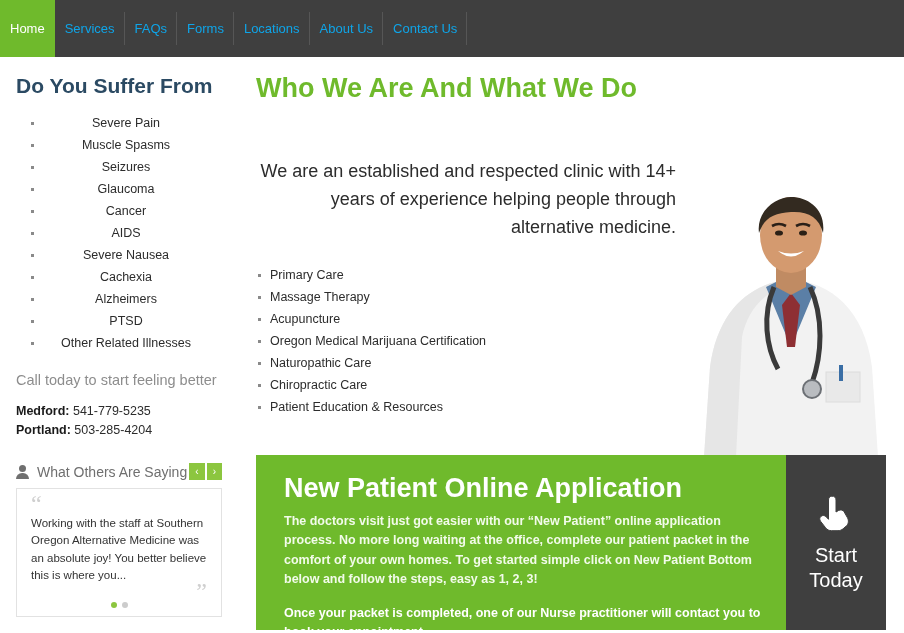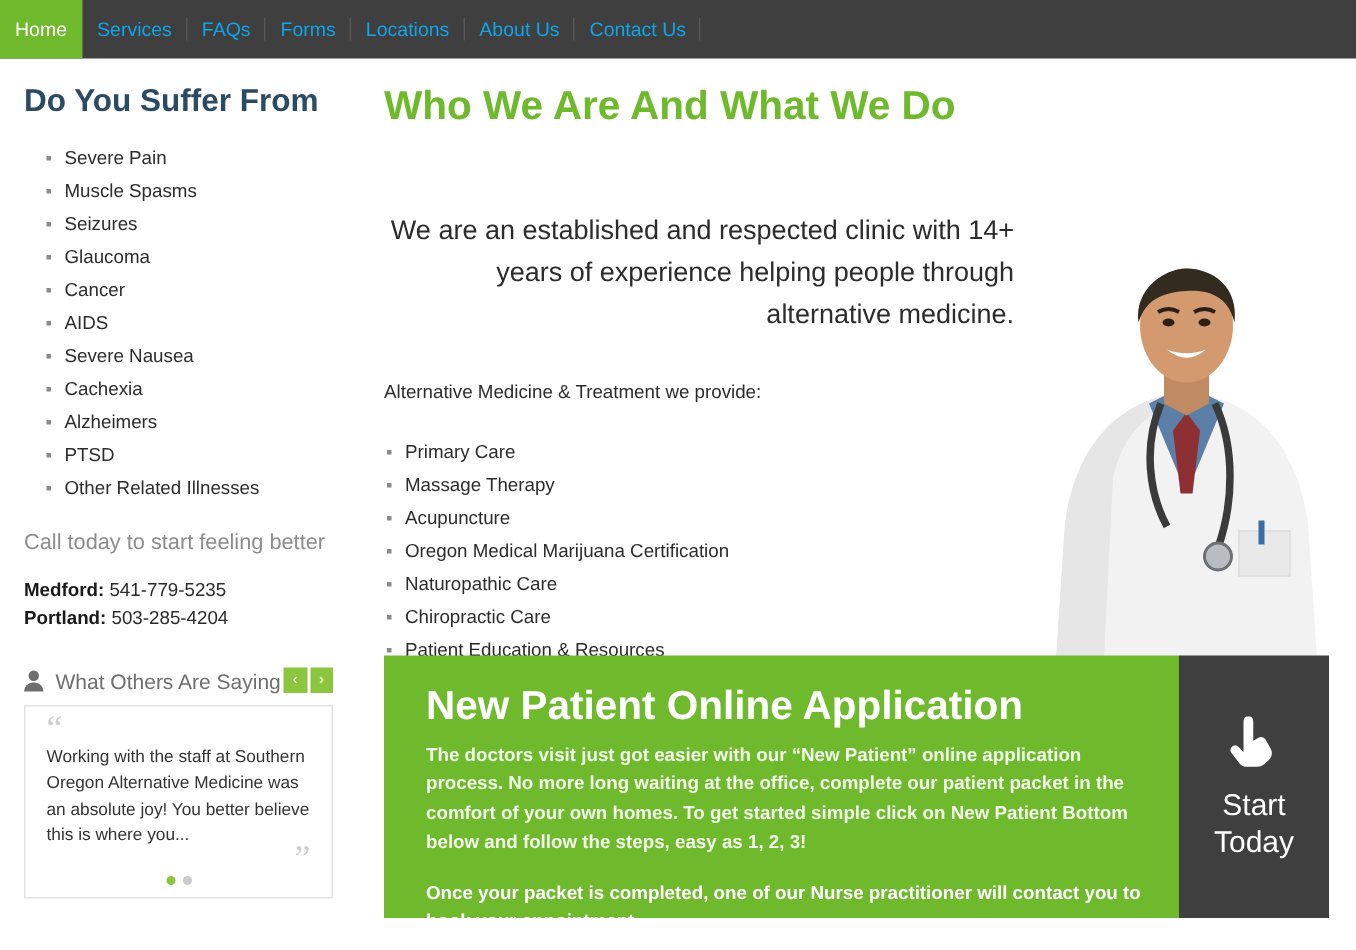--- a/index.html
+++ b/index.html
@@ -15,7 +15,7 @@
 
   
   .navbar {
-    height: 39px;
+    height: 57px;
     background: #3f3f3f;
     display: flex;
     align-items: stretch;

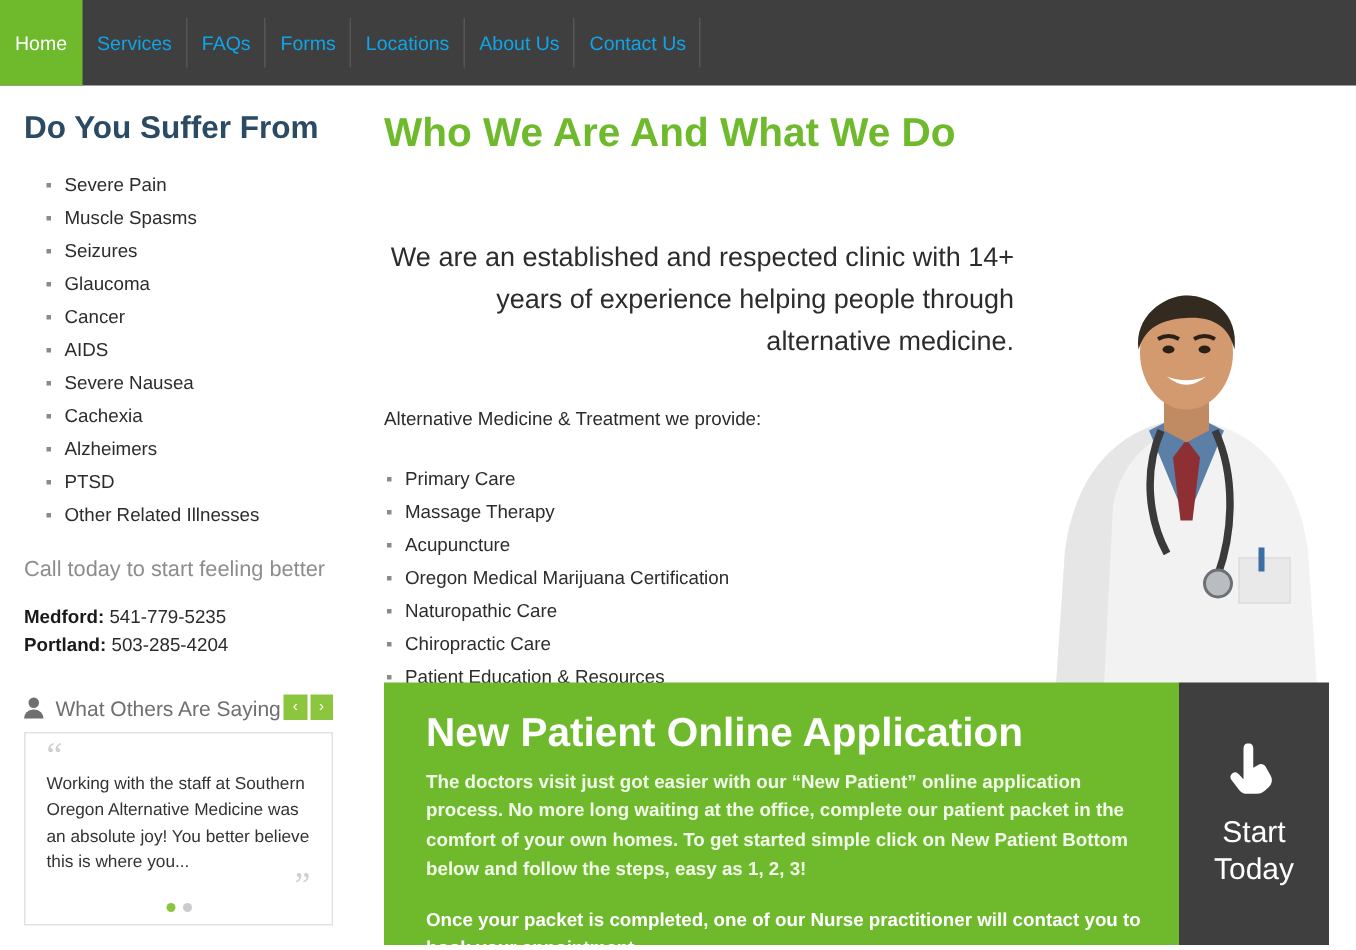--- a/index.html
+++ b/index.html
@@ -68,7 +68,7 @@
     margin: 0 0 18px 0;
     line-height: 1.2;
   }
-  .sym-list { list-style: none; margin: 13px; padding: 0; }
+  .sym-list { list-style: none; margin: 13px; padding: 0; text-align: center; }
   .sym-list li {
     font-size: 12.5px;
     color: #2c2c2c;

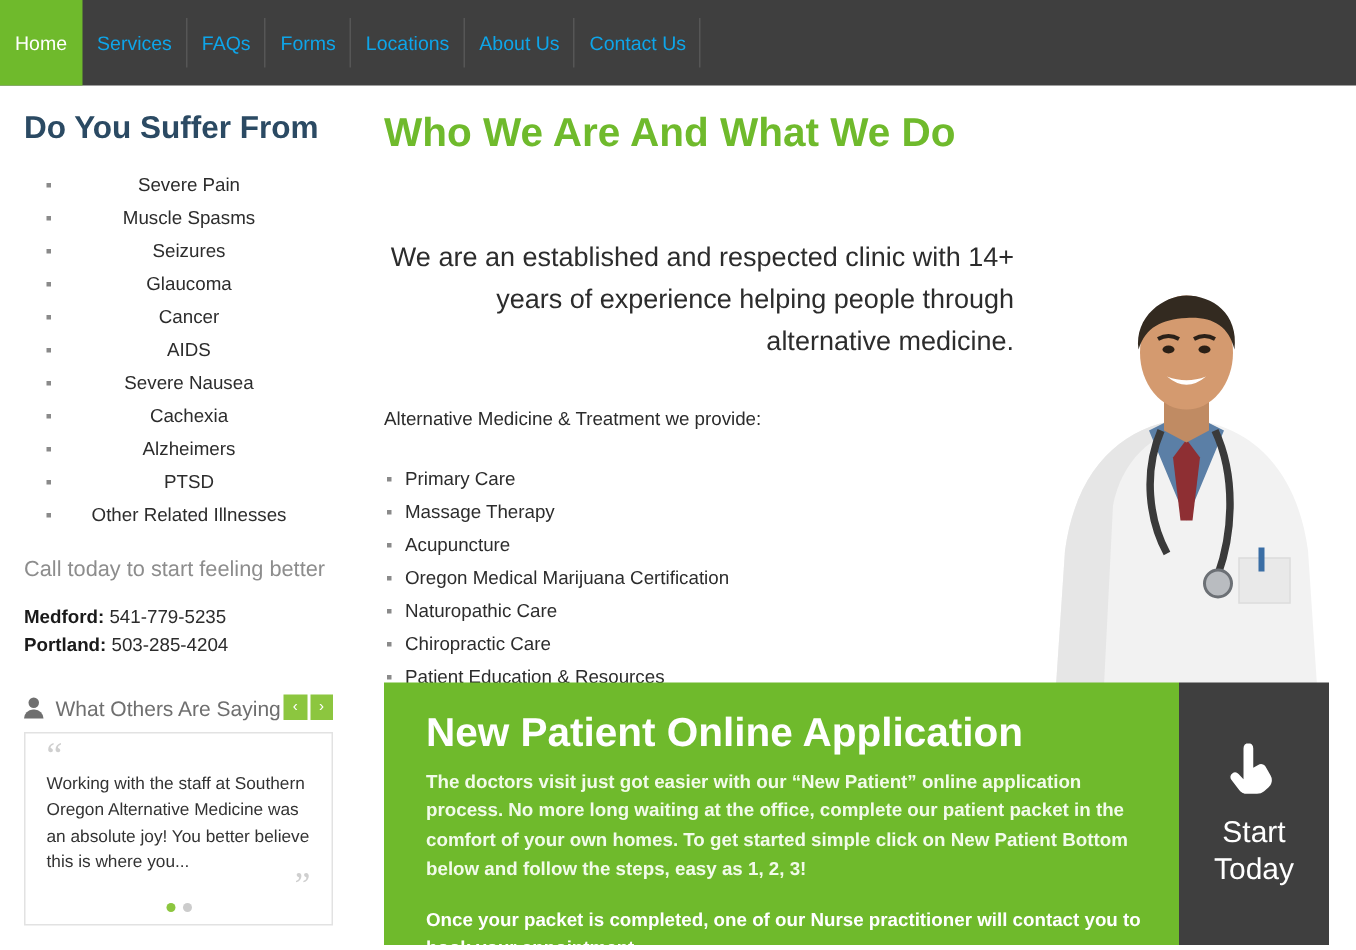--- a/index.html
+++ b/index.html
@@ -357,7 +357,6 @@
 
     <p class="intro">We are an established and respected clinic with 14+ years of experience helping people through alternative medicine.</p>
 
-    <div class="provide-label">Alternative Medicine &amp; Treatment we provide:</div>
 
     <ul class="svc-list">
       <li>Primary Care</li>

